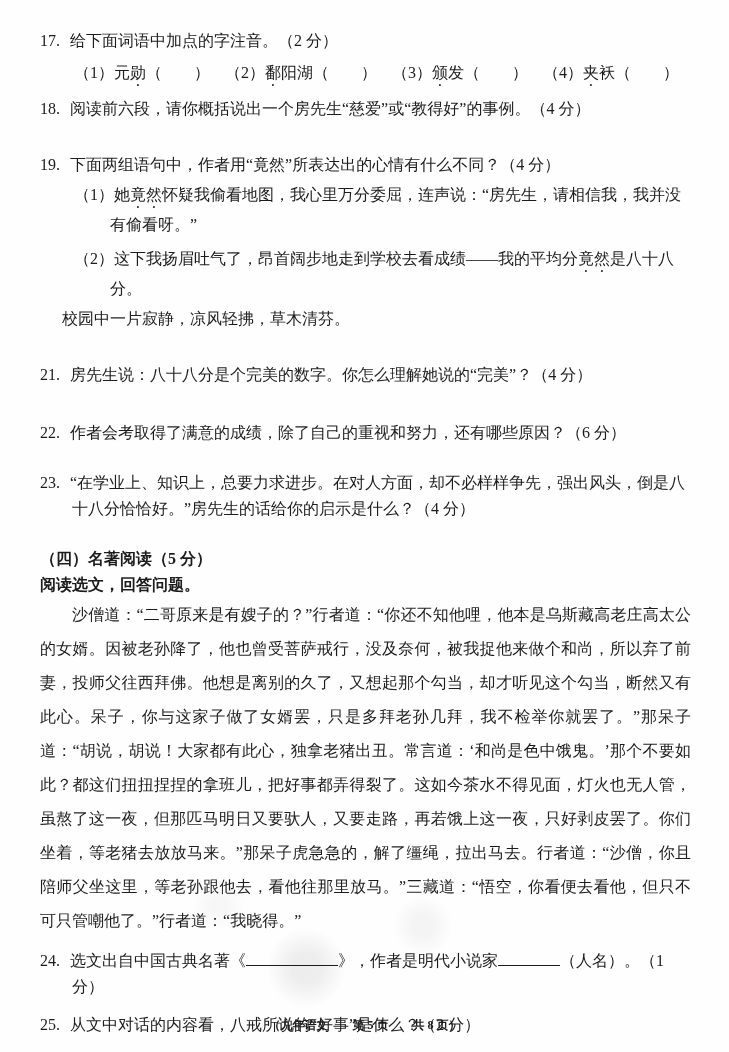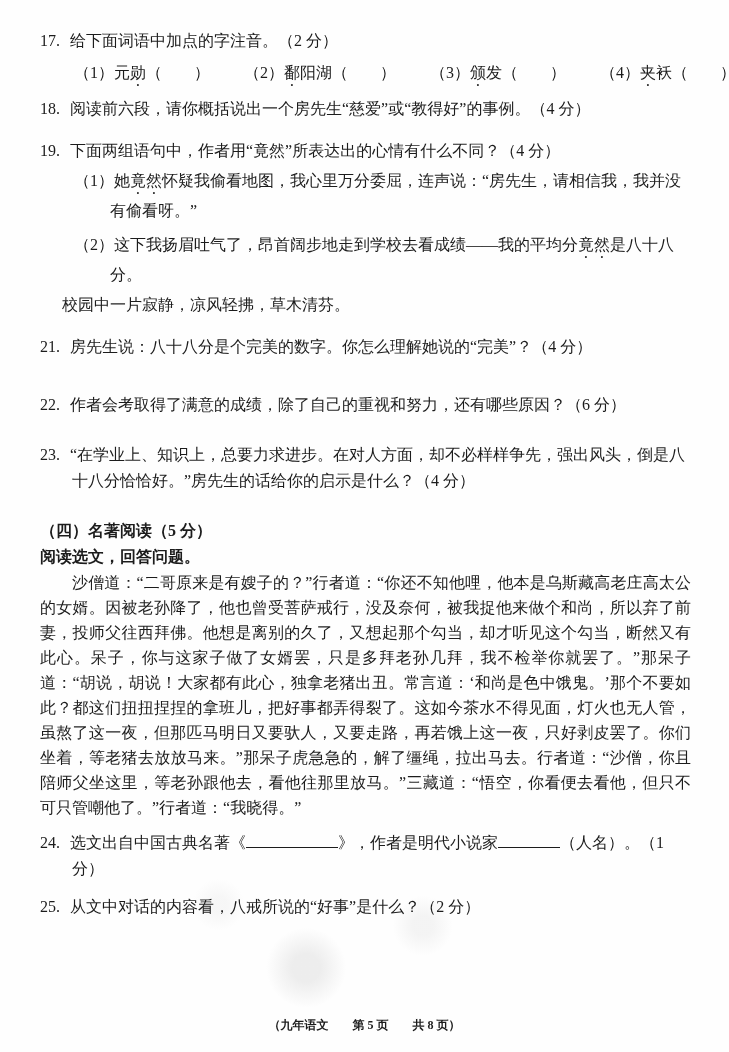--- a/index.html
+++ b/index.html
@@ -30,7 +30,7 @@
   .options-row{
     display:flex;flex-wrap:nowrap;
     margin:6px 0 0 34px;
-    column-gap:34px;
+    column-gap:15px;
     white-space:nowrap;
   }
   .scene-line{margin:4px 0 0 22px;}

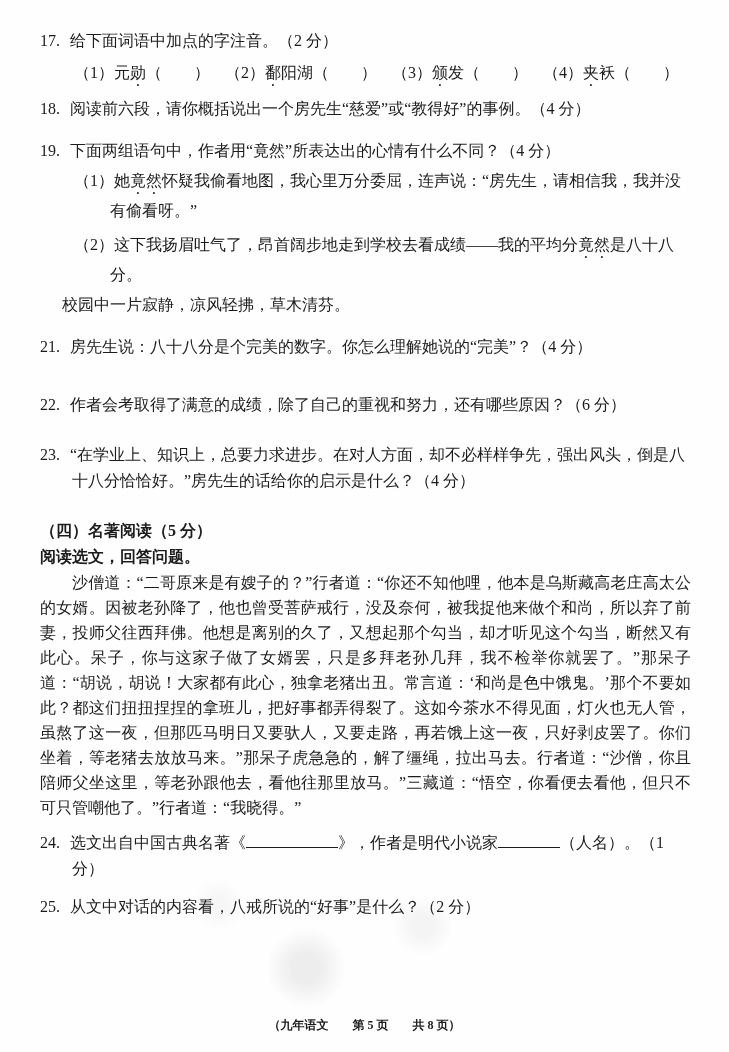--- a/index.html
+++ b/index.html
@@ -35,7 +35,7 @@
   }
   .scene-line{margin:4px 0 0 22px;}
   .gap-lg{margin-top:48px;}
-  .gap-md{margin-top:16px;}
+  .gap-md{margin-top:30px;}
   .gap-sm{margin-top:24px;}
   .bold{font-weight:normal;}
   .section-head{font-weight:bold;margin-top:24px;}

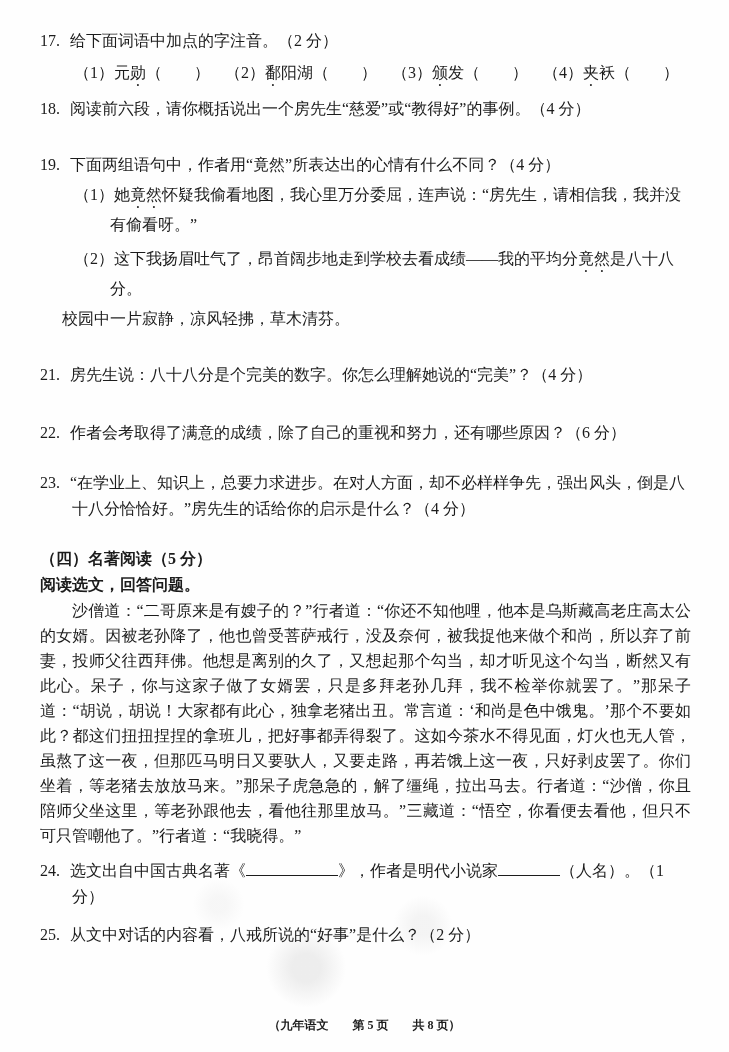--- a/index.html
+++ b/index.html
@@ -44,7 +44,7 @@
     margin:0;
     text-align:justify;
     text-indent:2em;
-    line-height:25px;
+    line-height:34px;
   }
   .dot-em{
     -webkit-text-emphasis:filled dot;

